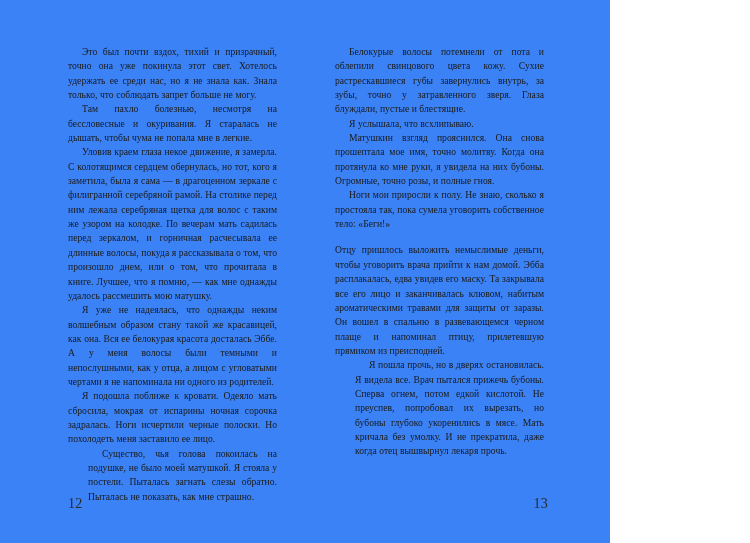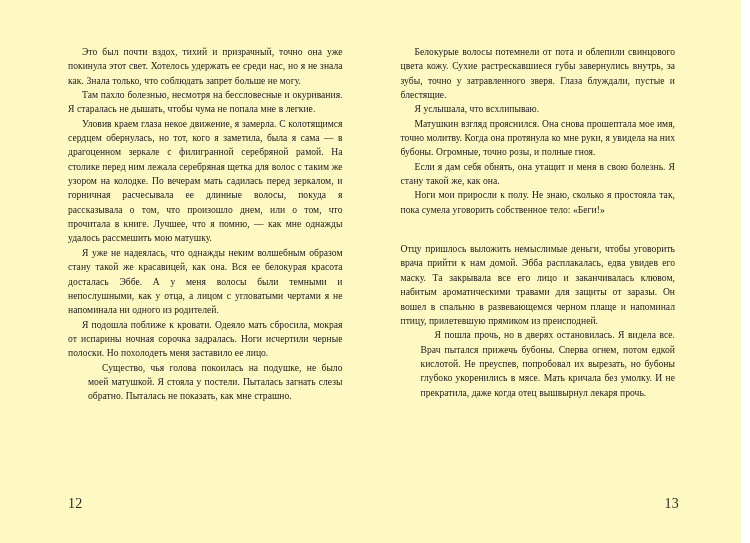--- a/index.html
+++ b/index.html
@@ -18,9 +18,9 @@
 
   .spread {
     position: relative;
-    width: 741px;
+    width: 610px;
     height: 543px;
-    background: #fef9c3;
+    background: #3b82f6;
     display: flex;
     box-sizing: border-box;
   }

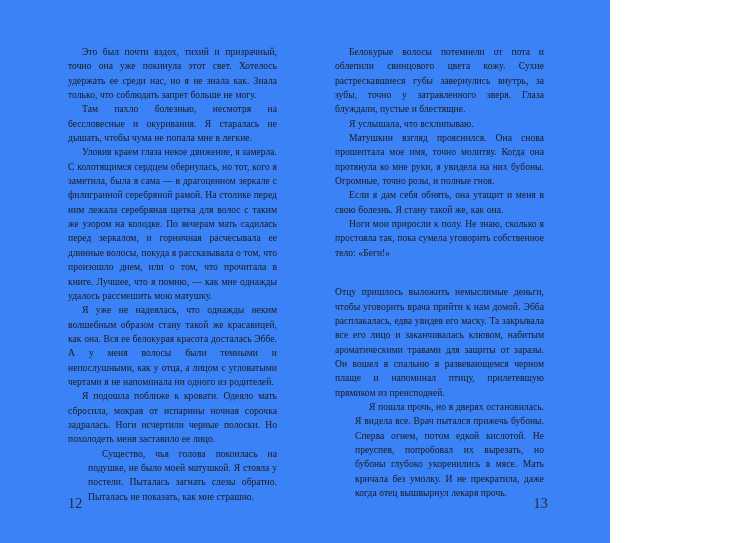--- a/index.html
+++ b/index.html
@@ -105,7 +105,6 @@
       <p class="para">Белокурые волосы потемнели от пота и облепили свинцового цвета кожу. Сухие растрескавшиеся губы завернулись внутрь, за зубы, точно у затравленного зверя. Глаза блуждали, пустые и блестящие.</p>
       <p class="para">Я услышала, что всхлипываю.</p>
       <p class="para">Матушкин взгляд прояснился. Она снова прошептала мое имя, точно молитву. Когда она протянула ко мне руки, я увидела на них бубоны. Огромные, точно розы, и полные гноя.</p>
-      <p class="para">Если я дам себя обнять, она утащит и меня в свою болезнь. Я стану такой же, как она.</p>
       <p class="para">Ноги мои приросли к полу. Не знаю, сколько я простояла так, пока сумела уговорить собственное тело: «Беги!»</p>
       <p class="para gap-before no-indent">Отцу пришлось выложить немыслимые деньги, чтобы уговорить врача прийти к нам домой. Эбба расплакалась, едва увидев его маску. Та закрывала все его лицо и заканчивалась клювом, набитым ароматическими травами для защиты от заразы. Он вошел в спальню в развевающемся черном плаще и напоминал птицу, прилетевшую прямиком из преисподней.</p>
       <p class="para">Я пошла прочь, но в дверях остановилась. Я видела все. Врач пытался прижечь бубоны. Сперва огнем, потом едкой кислотой. Не преуспев, попробовал их вырезать, но бубоны глубоко укоренились в мясе. Мать кричала без умолку. И не прекратила, даже когда отец вышвырнул лекаря прочь.</p>

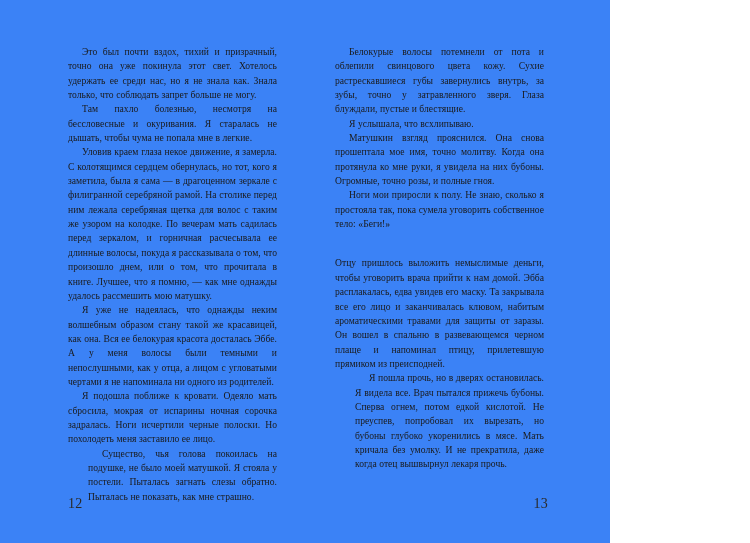--- a/index.html
+++ b/index.html
@@ -64,7 +64,7 @@
   }
 
   .para.gap-before {
-    margin-top: 25px;
+    margin-top: 12px;
   }
 
   .para:last-child {

